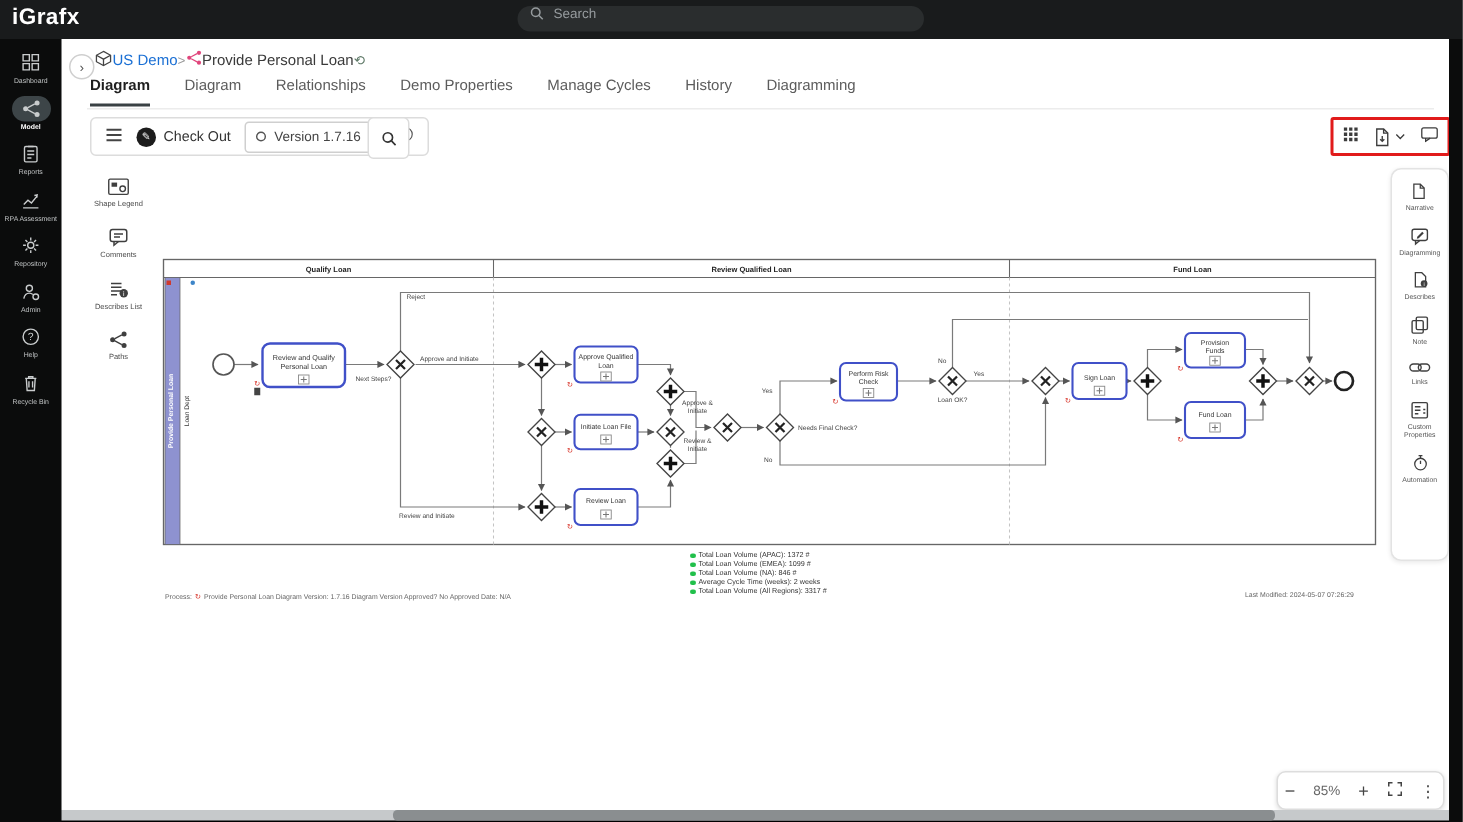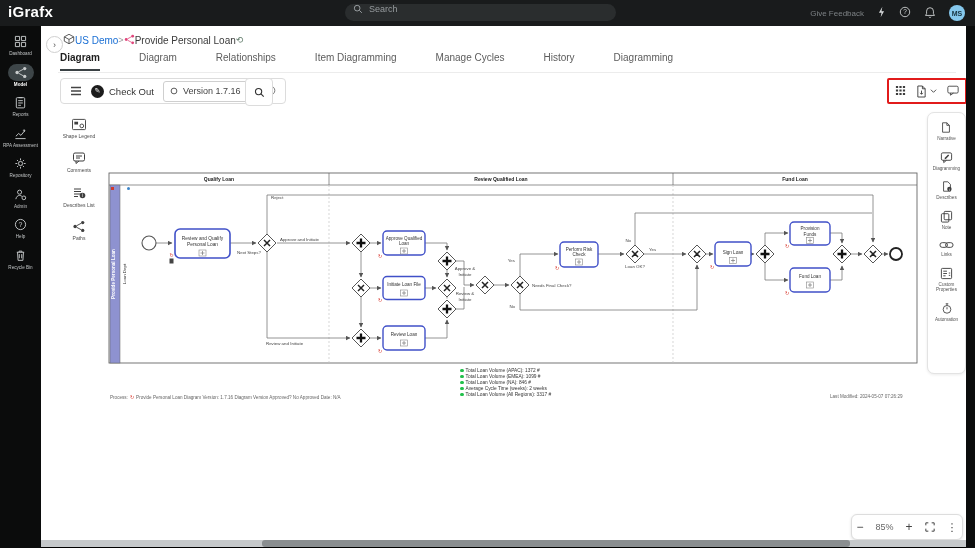--- a/index.html
+++ b/index.html
@@ -82,21 +82,6 @@
         </svg></span>
     <span>Search</span>
   </div>
-  <div class="abs top-right">
-    <span class="feedback">Give Feedback</span>
-    <span><svg width="9" height="12" viewBox="0 0 10 14">
-          <path d="M6 1 2 8h3l-1 5 4-7H5z" fill="currentColor"></path>
-        </svg></span>
-    <span><svg width="12" height="12" viewBox="0 0 14 14">
-          <circle cx="7" cy="7" r="5.5" fill="none" stroke="currentColor"></circle>
-          <text x="7" y="9.6" font-size="7.5" text-anchor="middle" fill="currentColor">?</text>
-        </svg></span>
-    <span><svg width="12" height="12" viewBox="0 0 14 14">
-          <path d="M7 2a4 4 0 0 1 4 4v3l1.2 2H1.8L3 9V6a4 4 0 0 1 4-4z" fill="none" stroke="currentColor"></path>
-          <path d="M5.8 12.6a1.3 1.3 0 0 0 2.4 0" fill="none" stroke="currentColor"></path>
-        </svg></span>
-    <span class="avatar">MS</span>
-  </div>
 </div>
 
 <div class="abs leftrail">

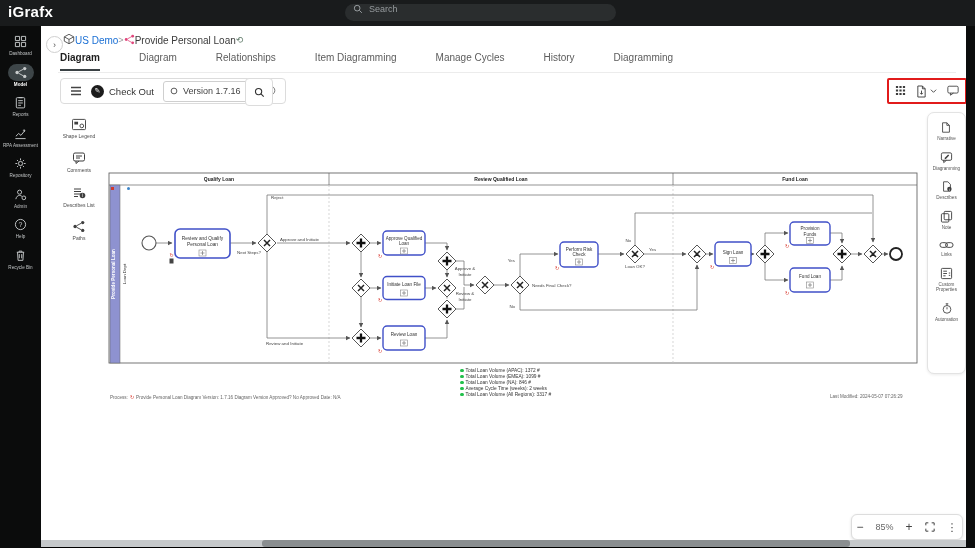--- a/index.html
+++ b/index.html
@@ -32,7 +32,7 @@
   .bc-ws{color:#1a6fd4}
   .bc-sep{color:#999;font-size:9px}
   .bc-item{color:#3a3a3a}
-  .tabs{left:19px;top:26px;display:flex;gap:39px;font-size:10px;color:#5c5c5c}
+  .tabs{left:19px;top:26px;display:flex;gap:23px;font-size:10px;color:#5c5c5c}
   .tab{padding-bottom:6px}
   .tab.active{color:#1f1f1f;border-bottom:2.5px solid #3a4144;font-weight:bold}
   .tabline{left:17px;top:45.5px;width:898px;height:1px;background:#ececec}

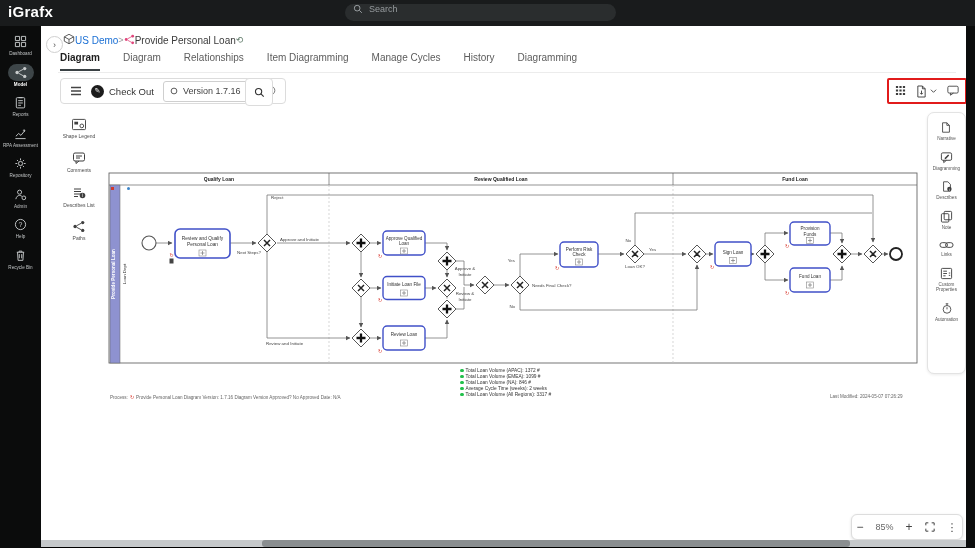--- a/index.html
+++ b/index.html
@@ -188,7 +188,7 @@
     <span class="tab active">Diagram</span>
     <span class="tab">Diagram</span>
     <span class="tab">Relationships</span>
-    <span class="tab">Item Diagramming</span>
+    <span class="tab">Demo Properties</span>
     <span class="tab">Manage Cycles</span>
     <span class="tab">History</span>
     <span class="tab">Diagramming</span>

